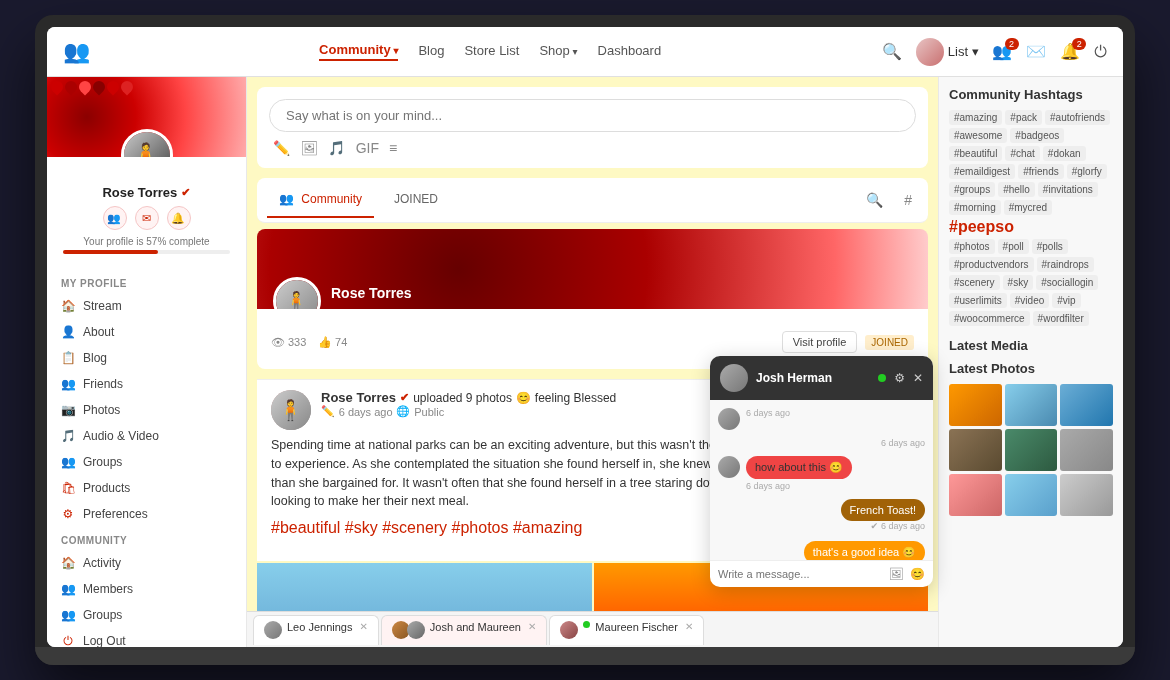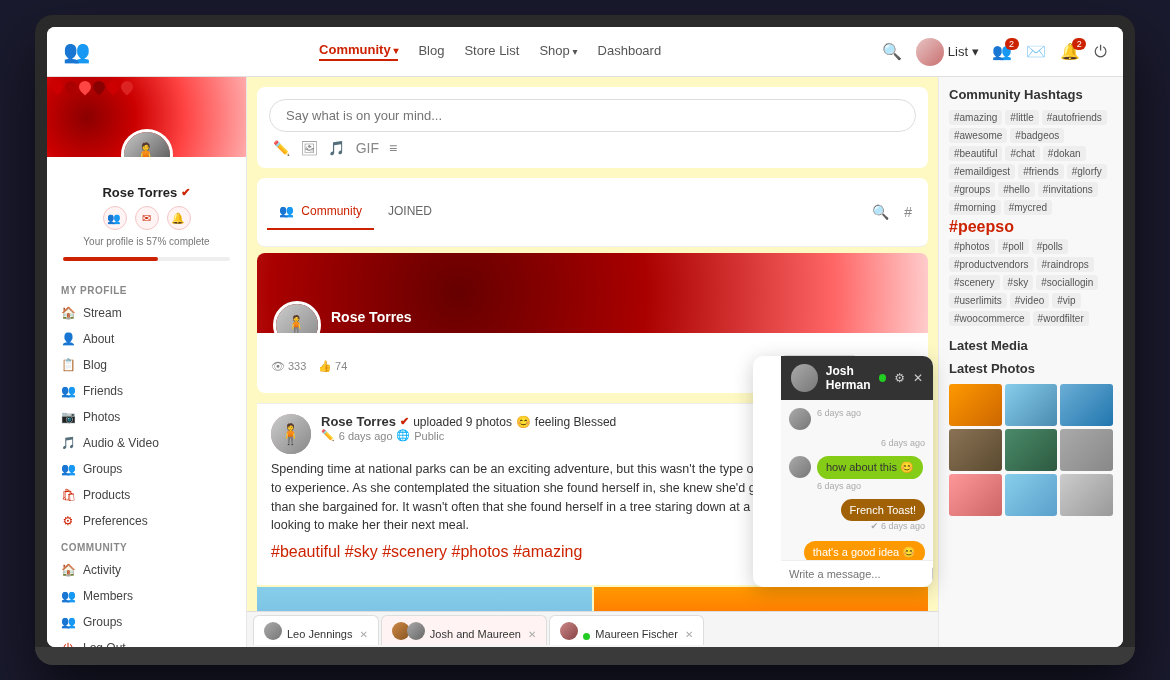--- a/index.html
+++ b/index.html
@@ -888,7 +888,7 @@
         <div class="rs-section-title">Community Hashtags</div>
         <div class="hashtags-container">
           <span class="hashtag">#amazing</span>
-          <span class="hashtag">#little</span>
+          <span class="hashtag">#pack</span>
           <span class="hashtag">#autofriends</span>
           <span class="hashtag">#awesome</span>
           <span class="hashtag">#badgeos</span>

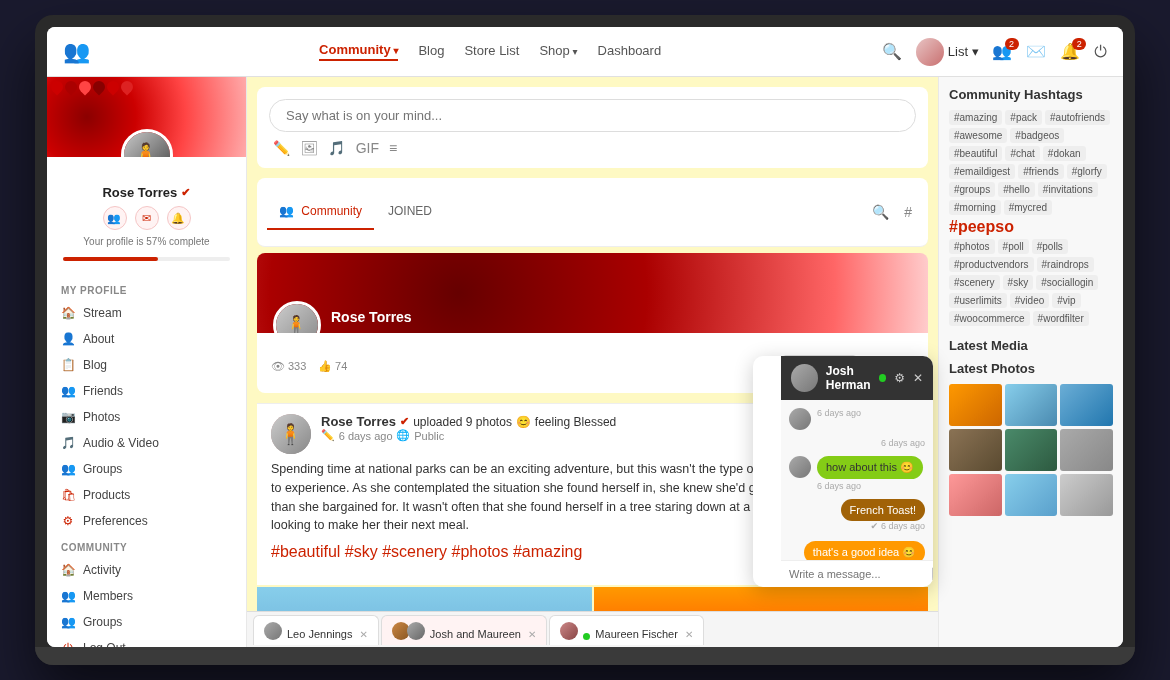--- a/index.html
+++ b/index.html
@@ -276,8 +276,8 @@
       align-items: center;
       border-radius: 8px;
       margin: 0 10px 6px;
-      padding: 16px 10px;
-      gap: 2px;
+      padding: 4px 10px;
+      gap: 8px;
       border-bottom: 1px solid #eee;
     }
     .post-tab {

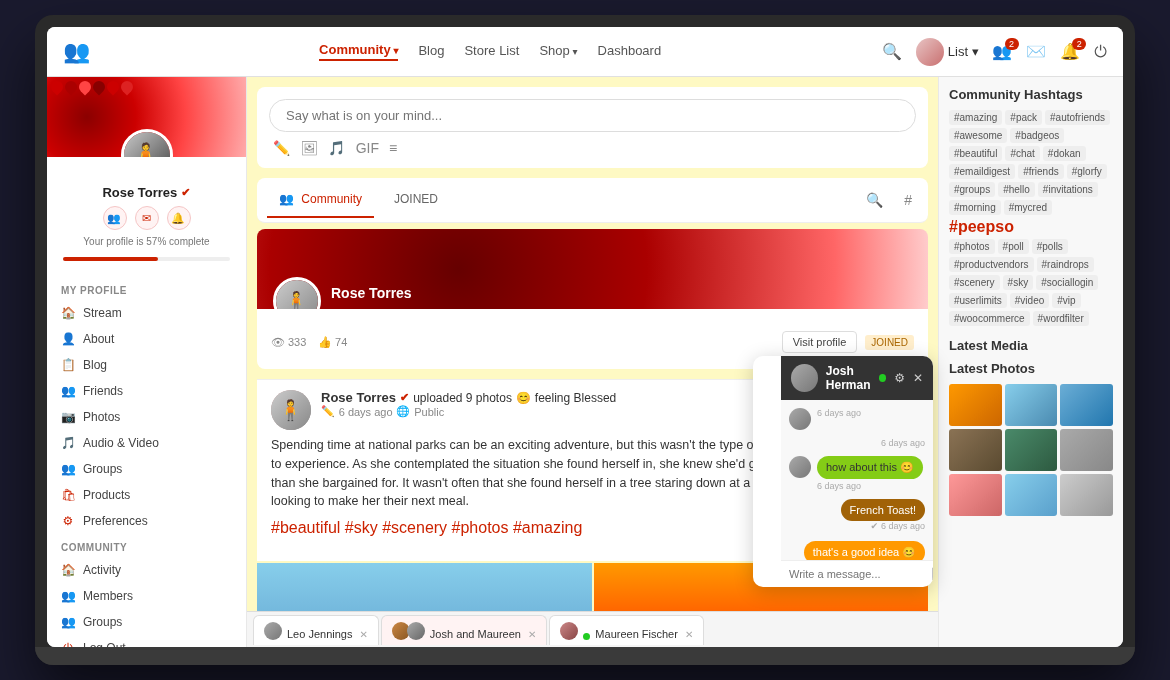--- a/index.html
+++ b/index.html
@@ -200,7 +200,7 @@
       font-size: 10px;
       color: #777;
       text-align: center;
-      margin-bottom: 10px;
+      margin-bottom: 3px;
     }
     .progress-bar-wrap {
       margin: 0 16px 8px;

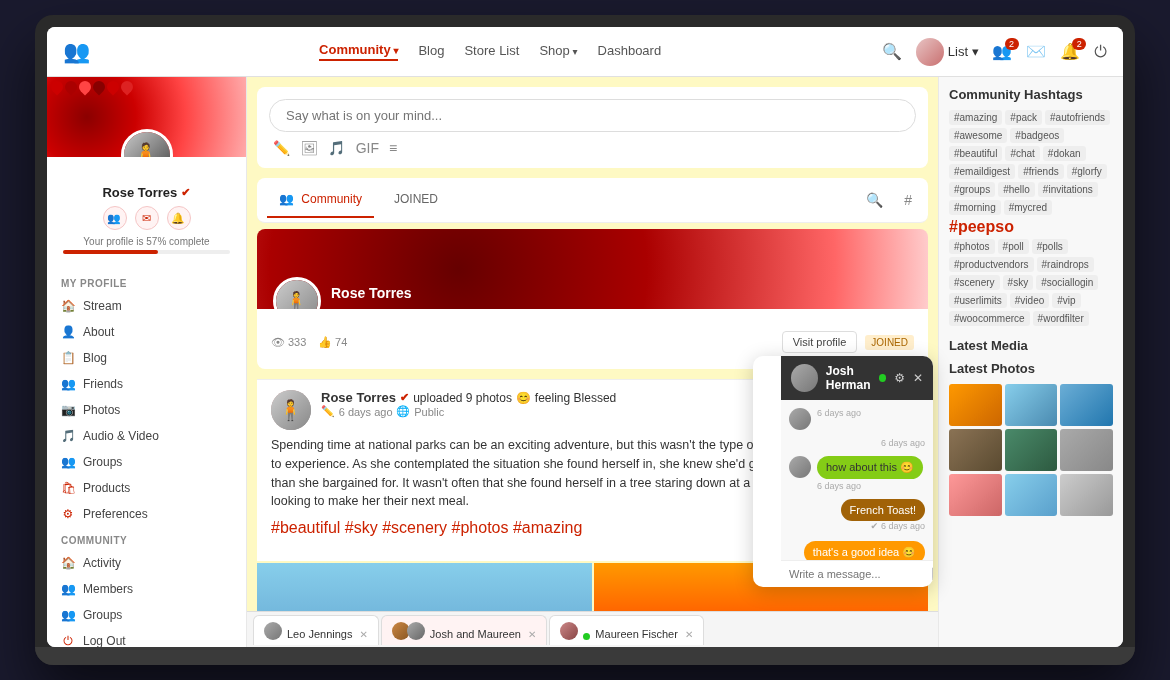--- a/index.html
+++ b/index.html
@@ -517,13 +517,12 @@
       position: absolute;
       right: 190px;
       bottom: 60px;
-      width: 180px;
+      width: 223px;
       background: #fff;
       border-radius: 10px;
       box-shadow: 0 4px 20px rgba(0,0,0,0.2);
       overflow: hidden;
       z-index: 10;
-      padding-left: 28px;
     }
     .chat-header {
       background: #333;

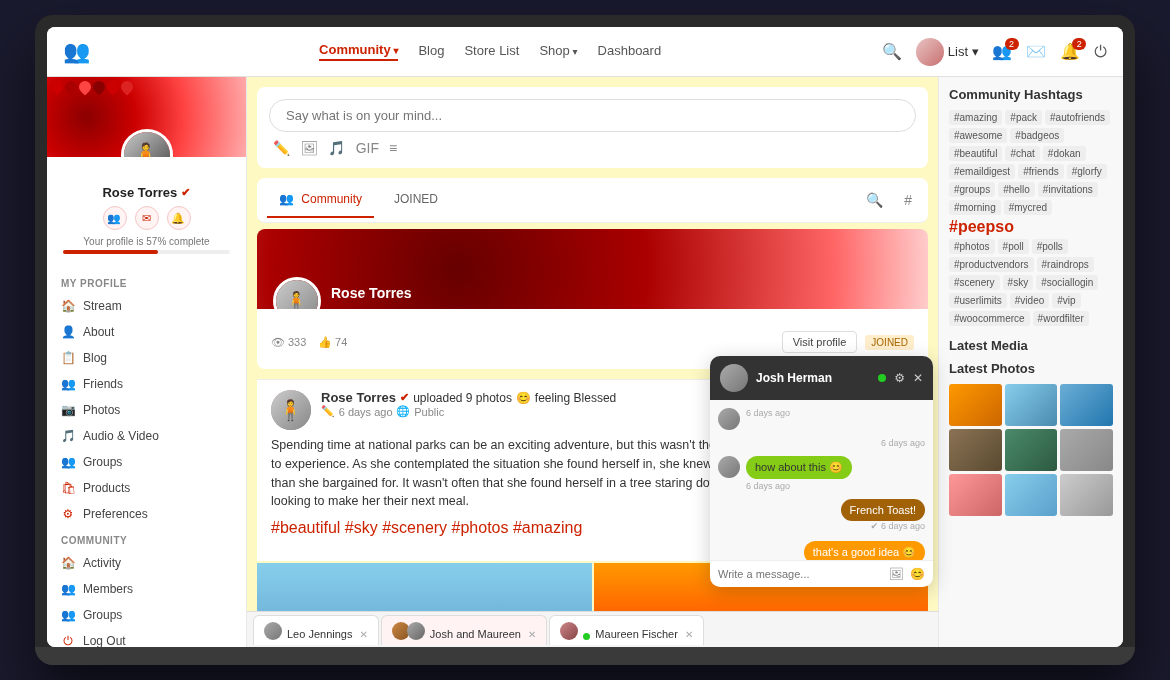--- a/index.html
+++ b/index.html
@@ -595,7 +595,7 @@
       max-width: 160px;
     }
     .chat-bubble.received {
-      background: #84cc16;
+      background: #ef4444;
       color: #333;
     }
     .chat-bubble.sent {

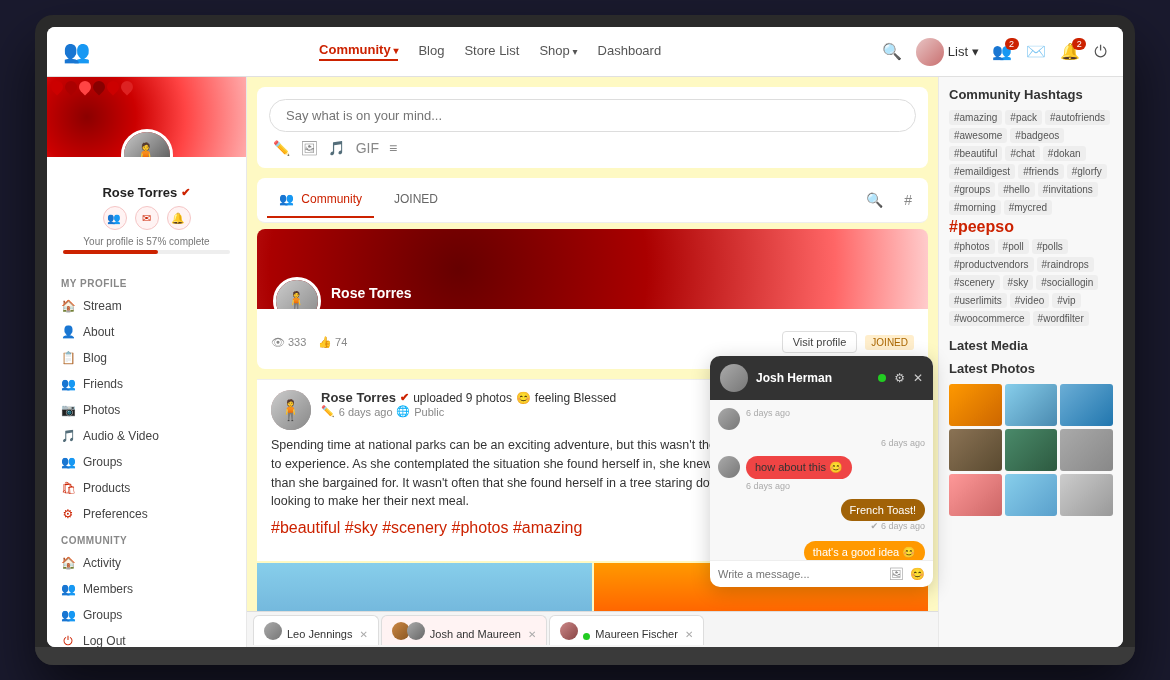--- a/index.html
+++ b/index.html
@@ -646,7 +646,7 @@
     }
     .chat-tab {
       display: flex;
-      align-items: flex-end;
+      align-items: flex-start;
       gap: 5px;
       padding: 5px 10px;
       background: #fff;

